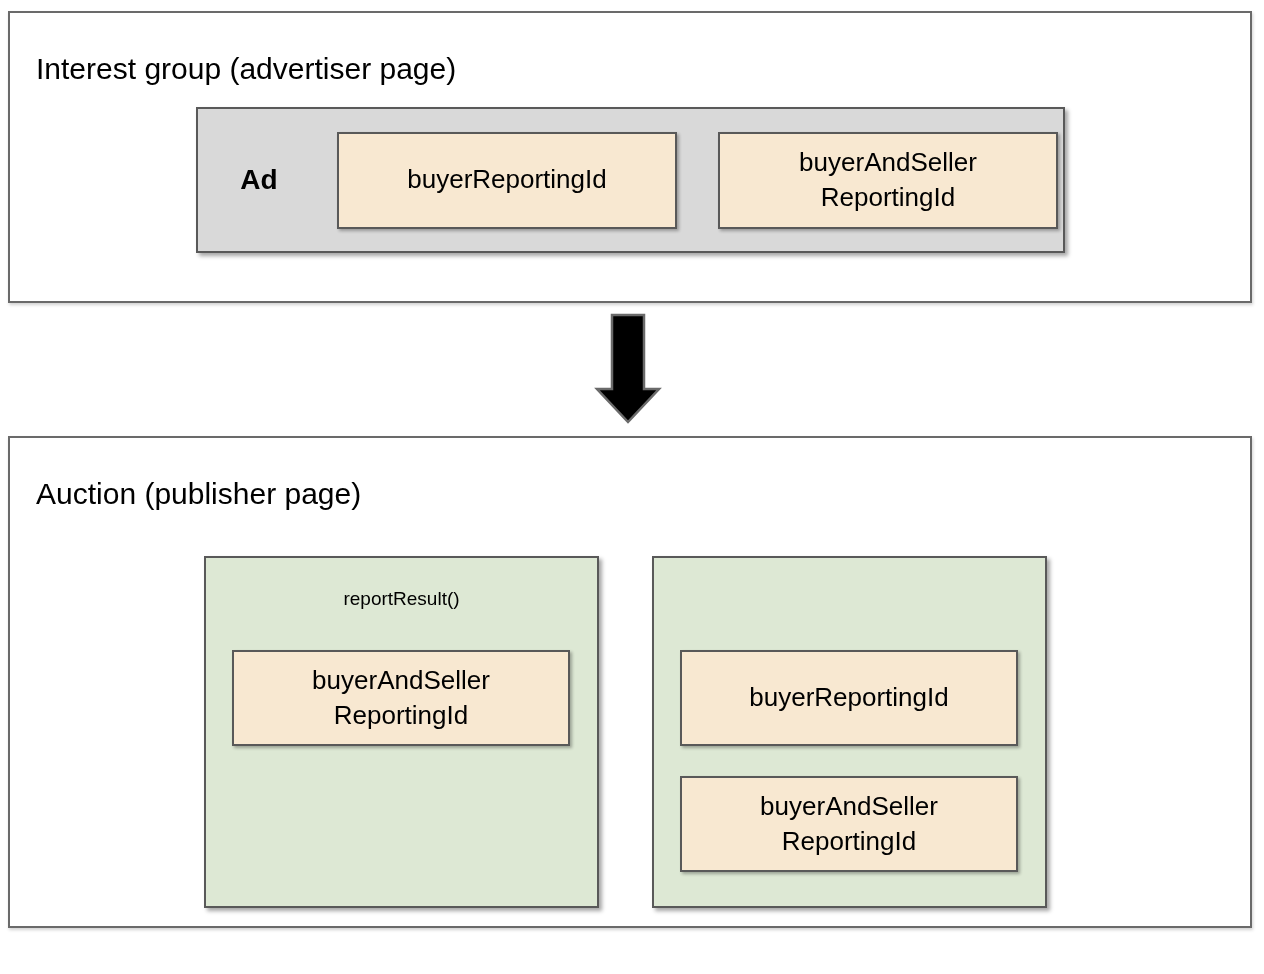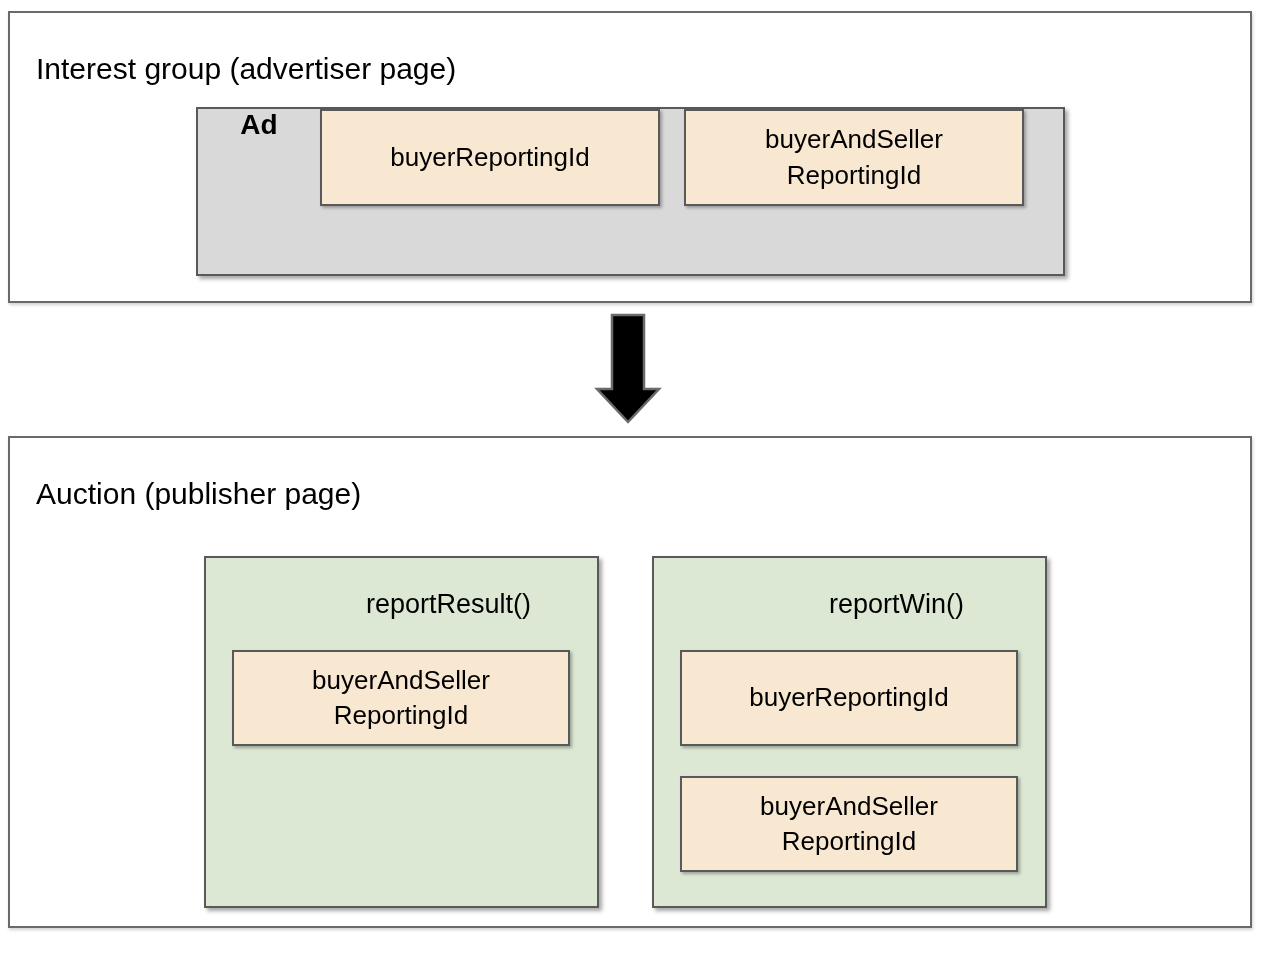--- a/index.html
+++ b/index.html
@@ -49,11 +49,13 @@
     left: 186px;
     top: 94px;
     width: 869px;
-    height: 169px;
+    height: 146px;
     background: var(--ad-fill);
     border: 2px solid var(--inner-border);
     box-shadow: 3px 3px 4px rgba(0,0,0,0.35);
     display: flex;
+    align-items: center;
+    gap: 17px;
   }
   .ad-label {
     width: 122px;

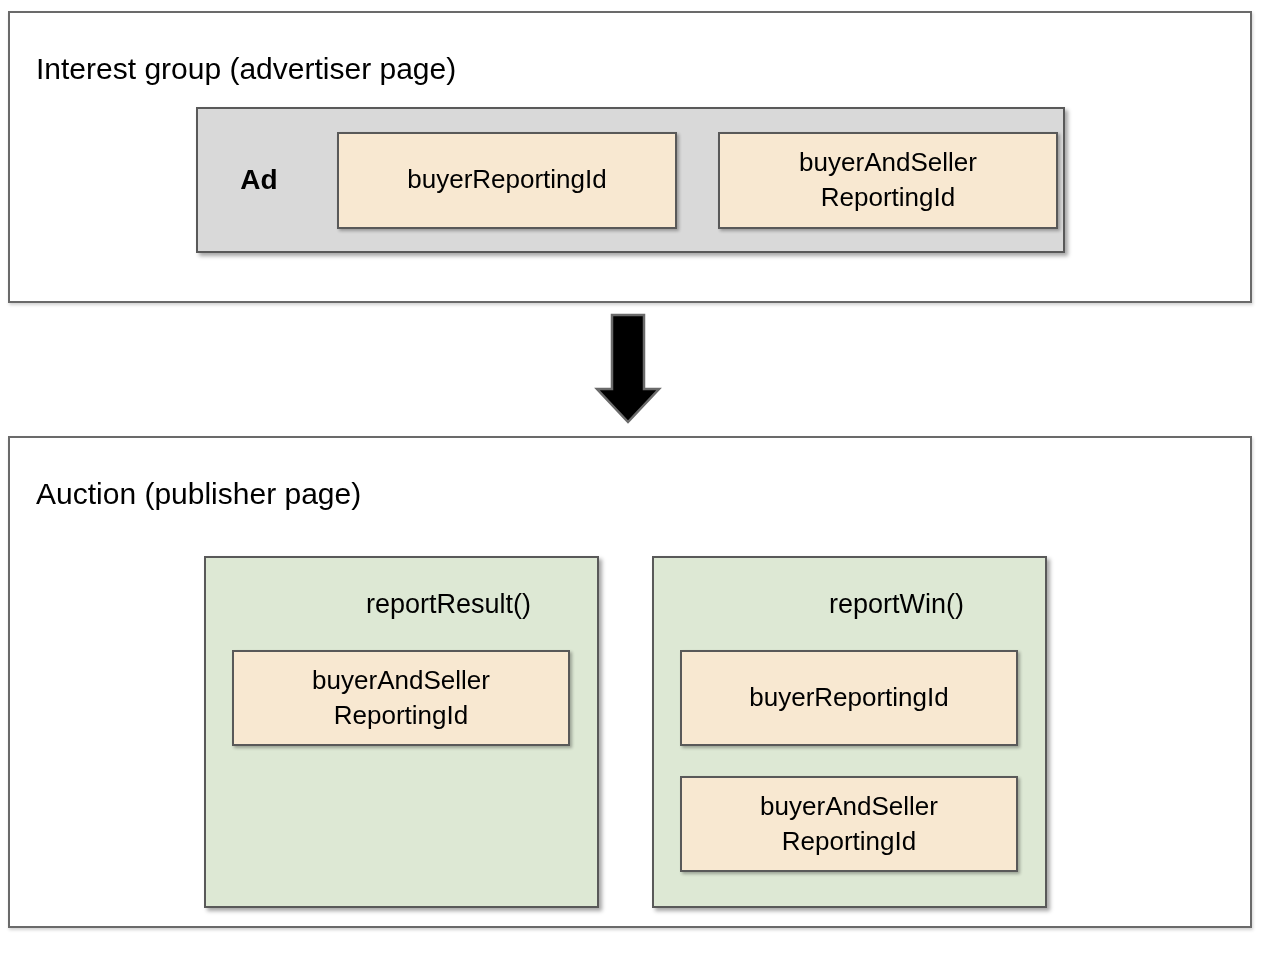--- a/index.html
+++ b/index.html
@@ -101,9 +101,8 @@
     left: 0;
     width: 100%;
     text-align: center;
-    font-size: 27px;
+    font-size: 19px;
     line-height: 1.2;
-    margin-left: 47px;
   }
   .function-box .field {
     position: absolute;

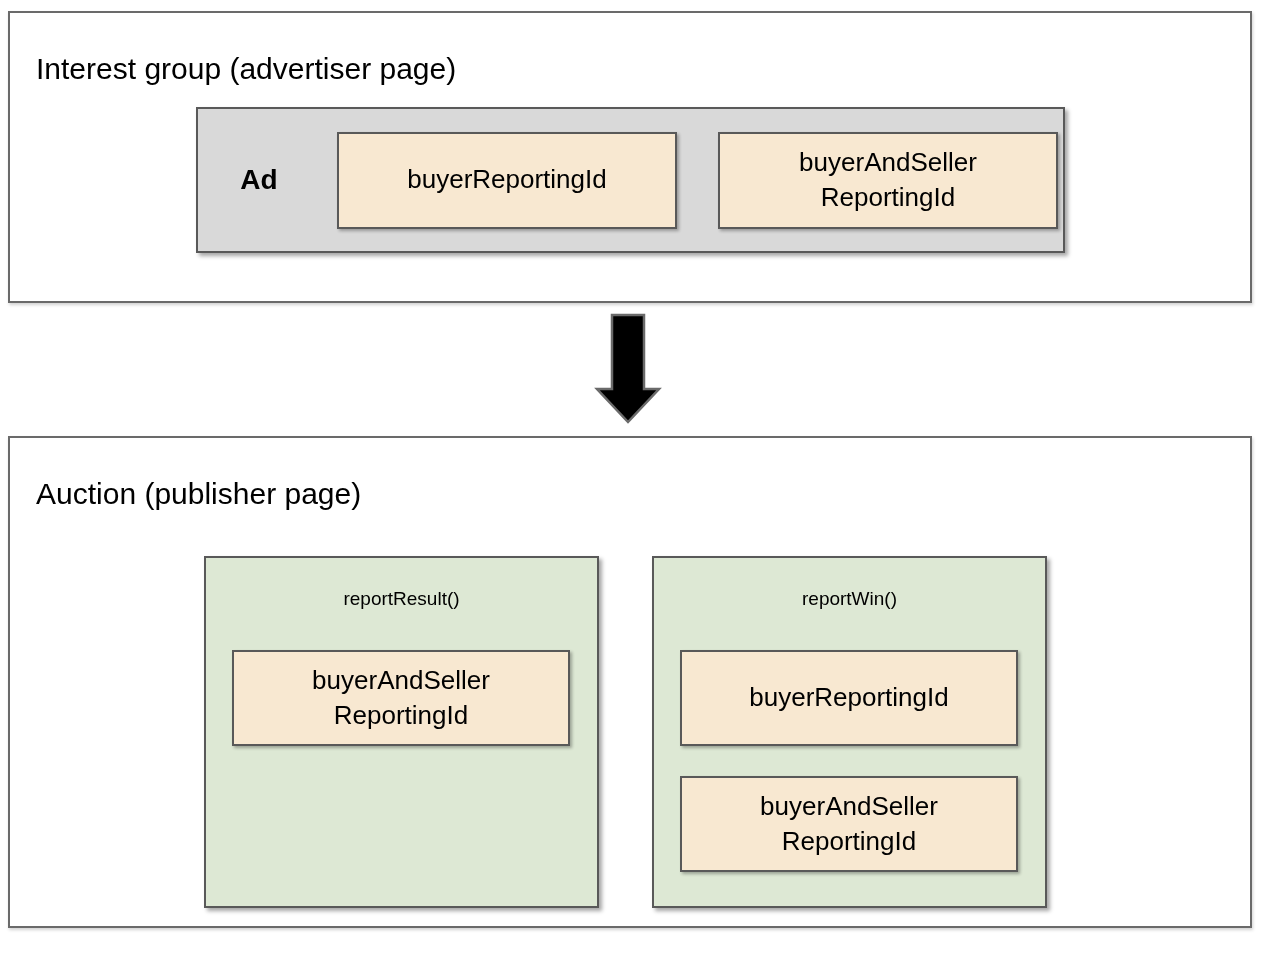--- a/index.html
+++ b/index.html
@@ -143,7 +143,6 @@
     </div>
 
     <div class="function-box" id="report-win">
-      <div class="function-title">reportWin()</div>
       <div class="field field-slot-1">buyerReportingId</div>
       <div class="field field-slot-2">buyerAndSeller
 ReportingId</div>

